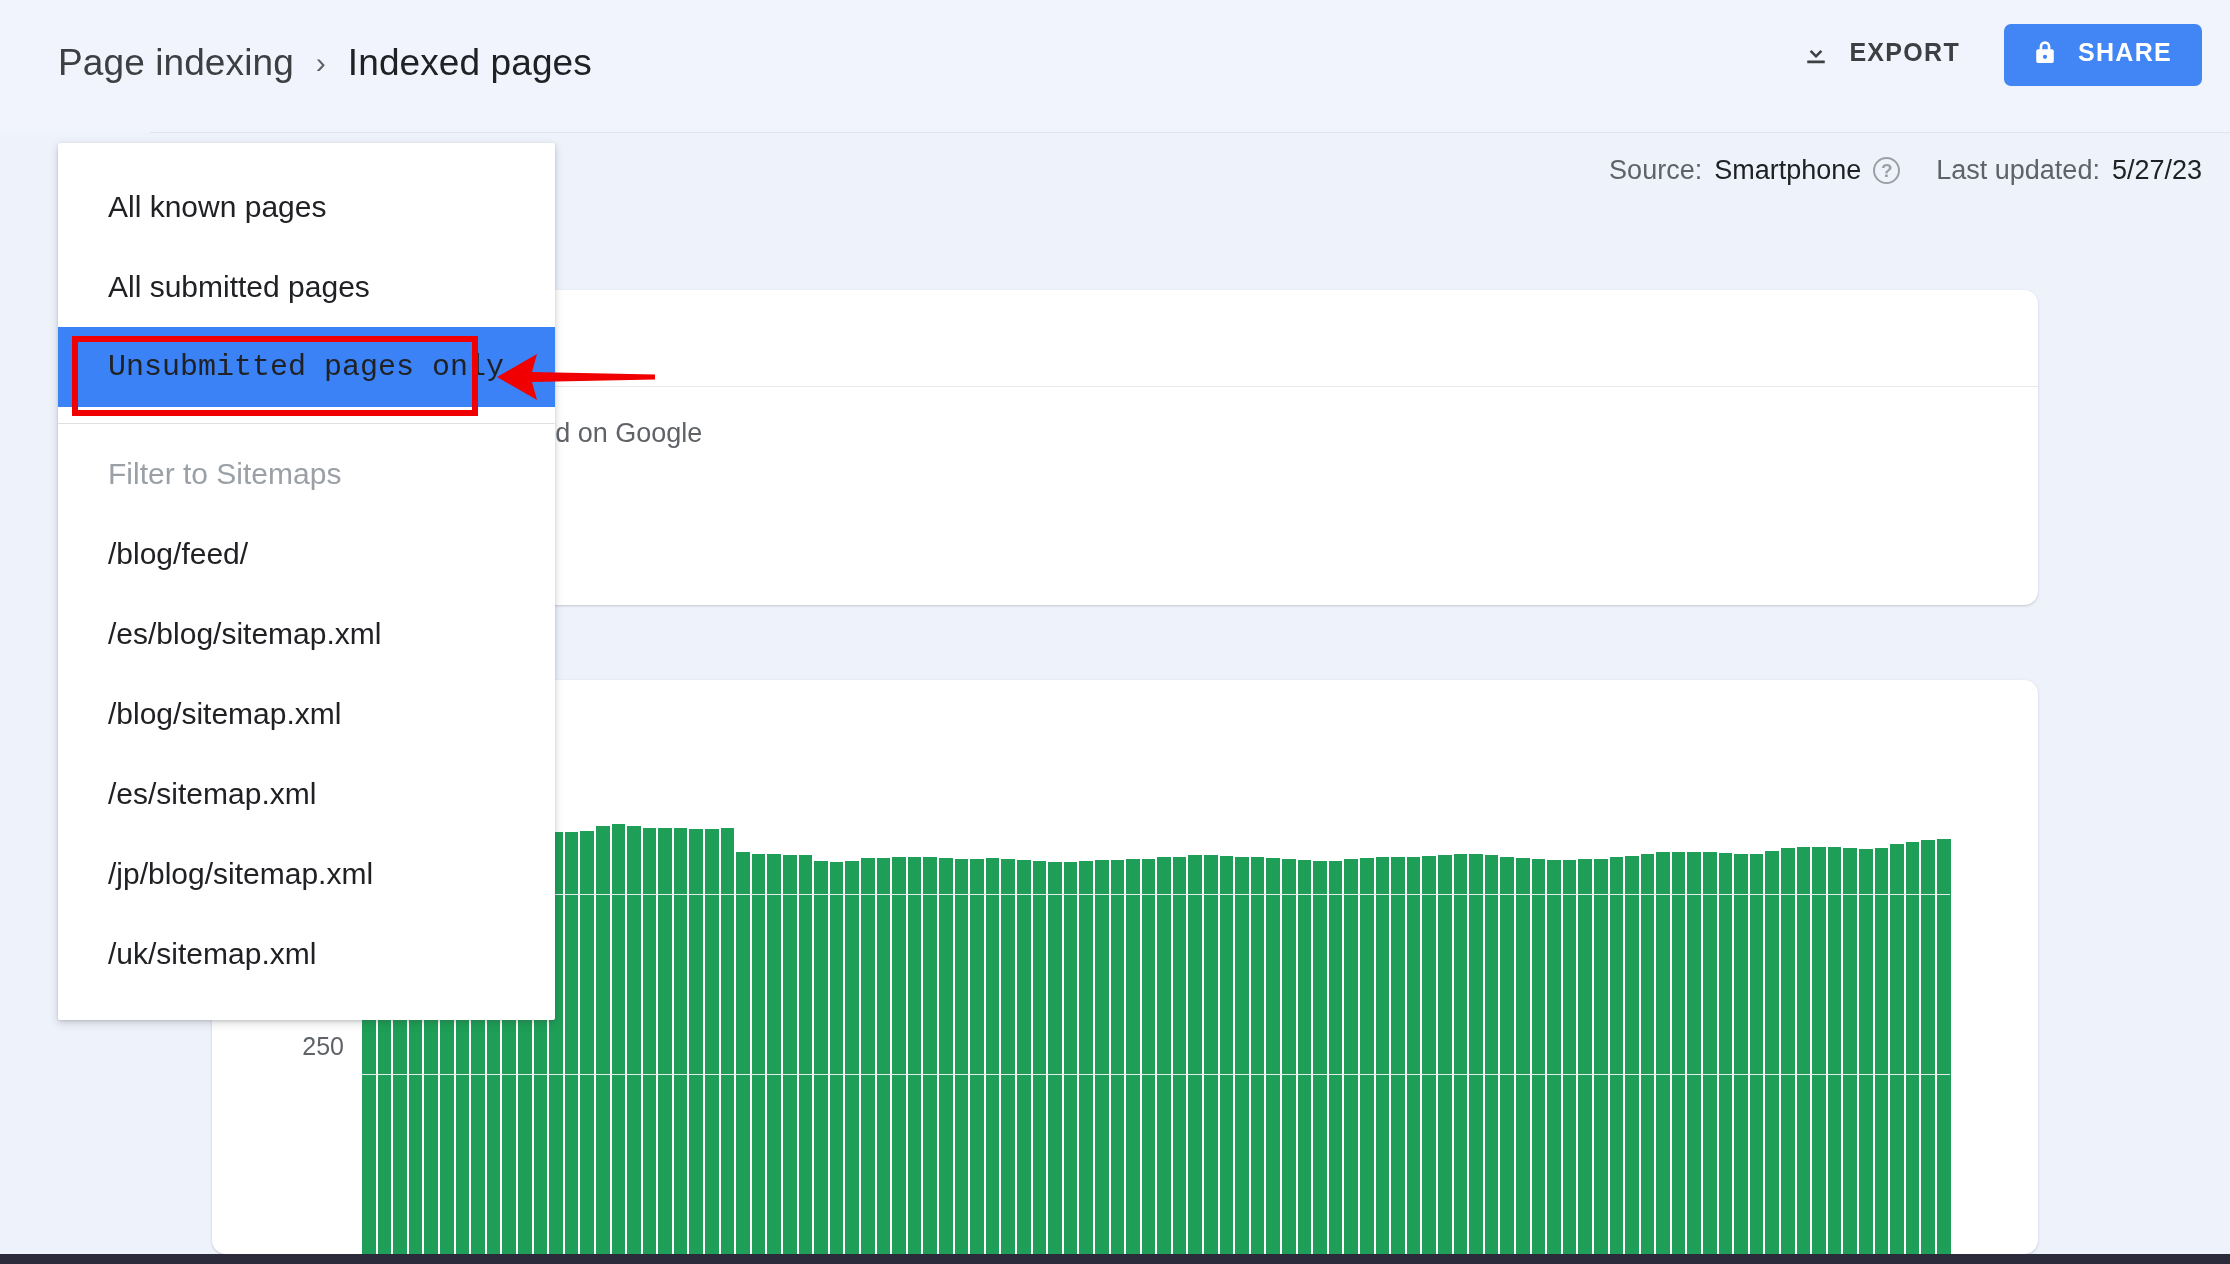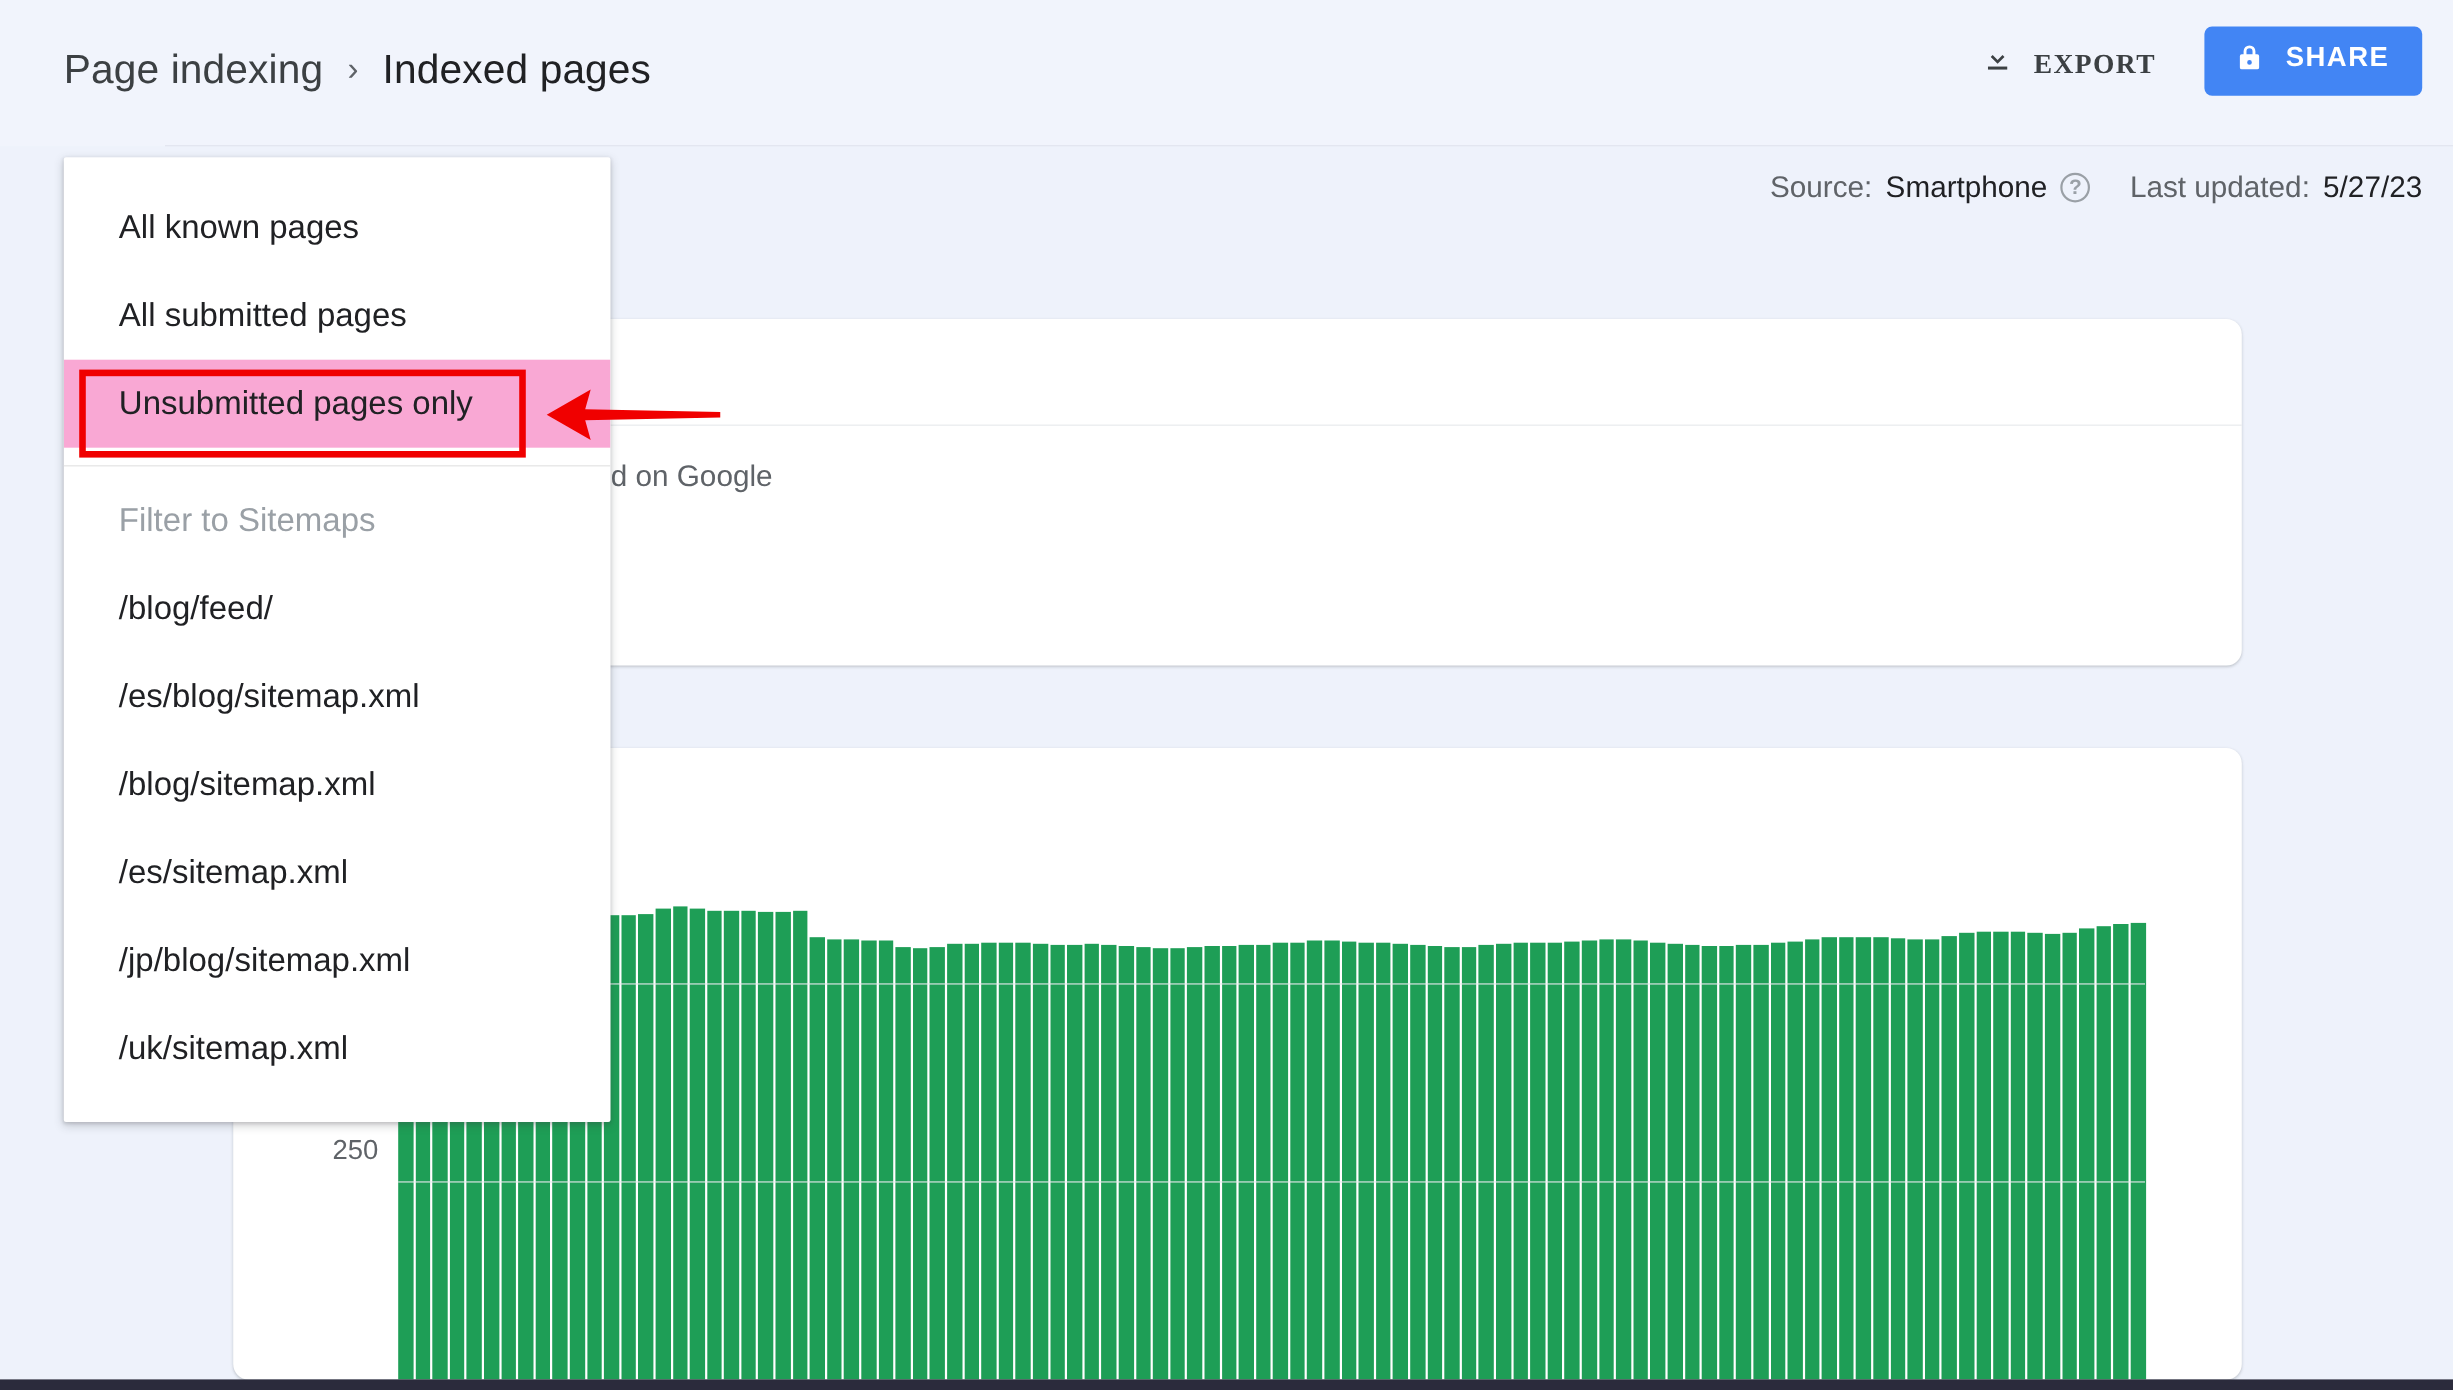--- a/index.html
+++ b/index.html
@@ -32,10 +32,9 @@
     display: flex; align-items: center; gap: 30px;
   }
   .export-btn {
-    display: flex; align-items: flex-end; gap: 18px;
+    display: flex; align-items: flex-start; gap: 18px;
     padding: 12px 14px; cursor: pointer; background: transparent;
     border: none;
-    font-family: Liberation Serif, serif;
   }
   .export-label {
     font-size: 25px; font-weight: 600; color: #3c4043;

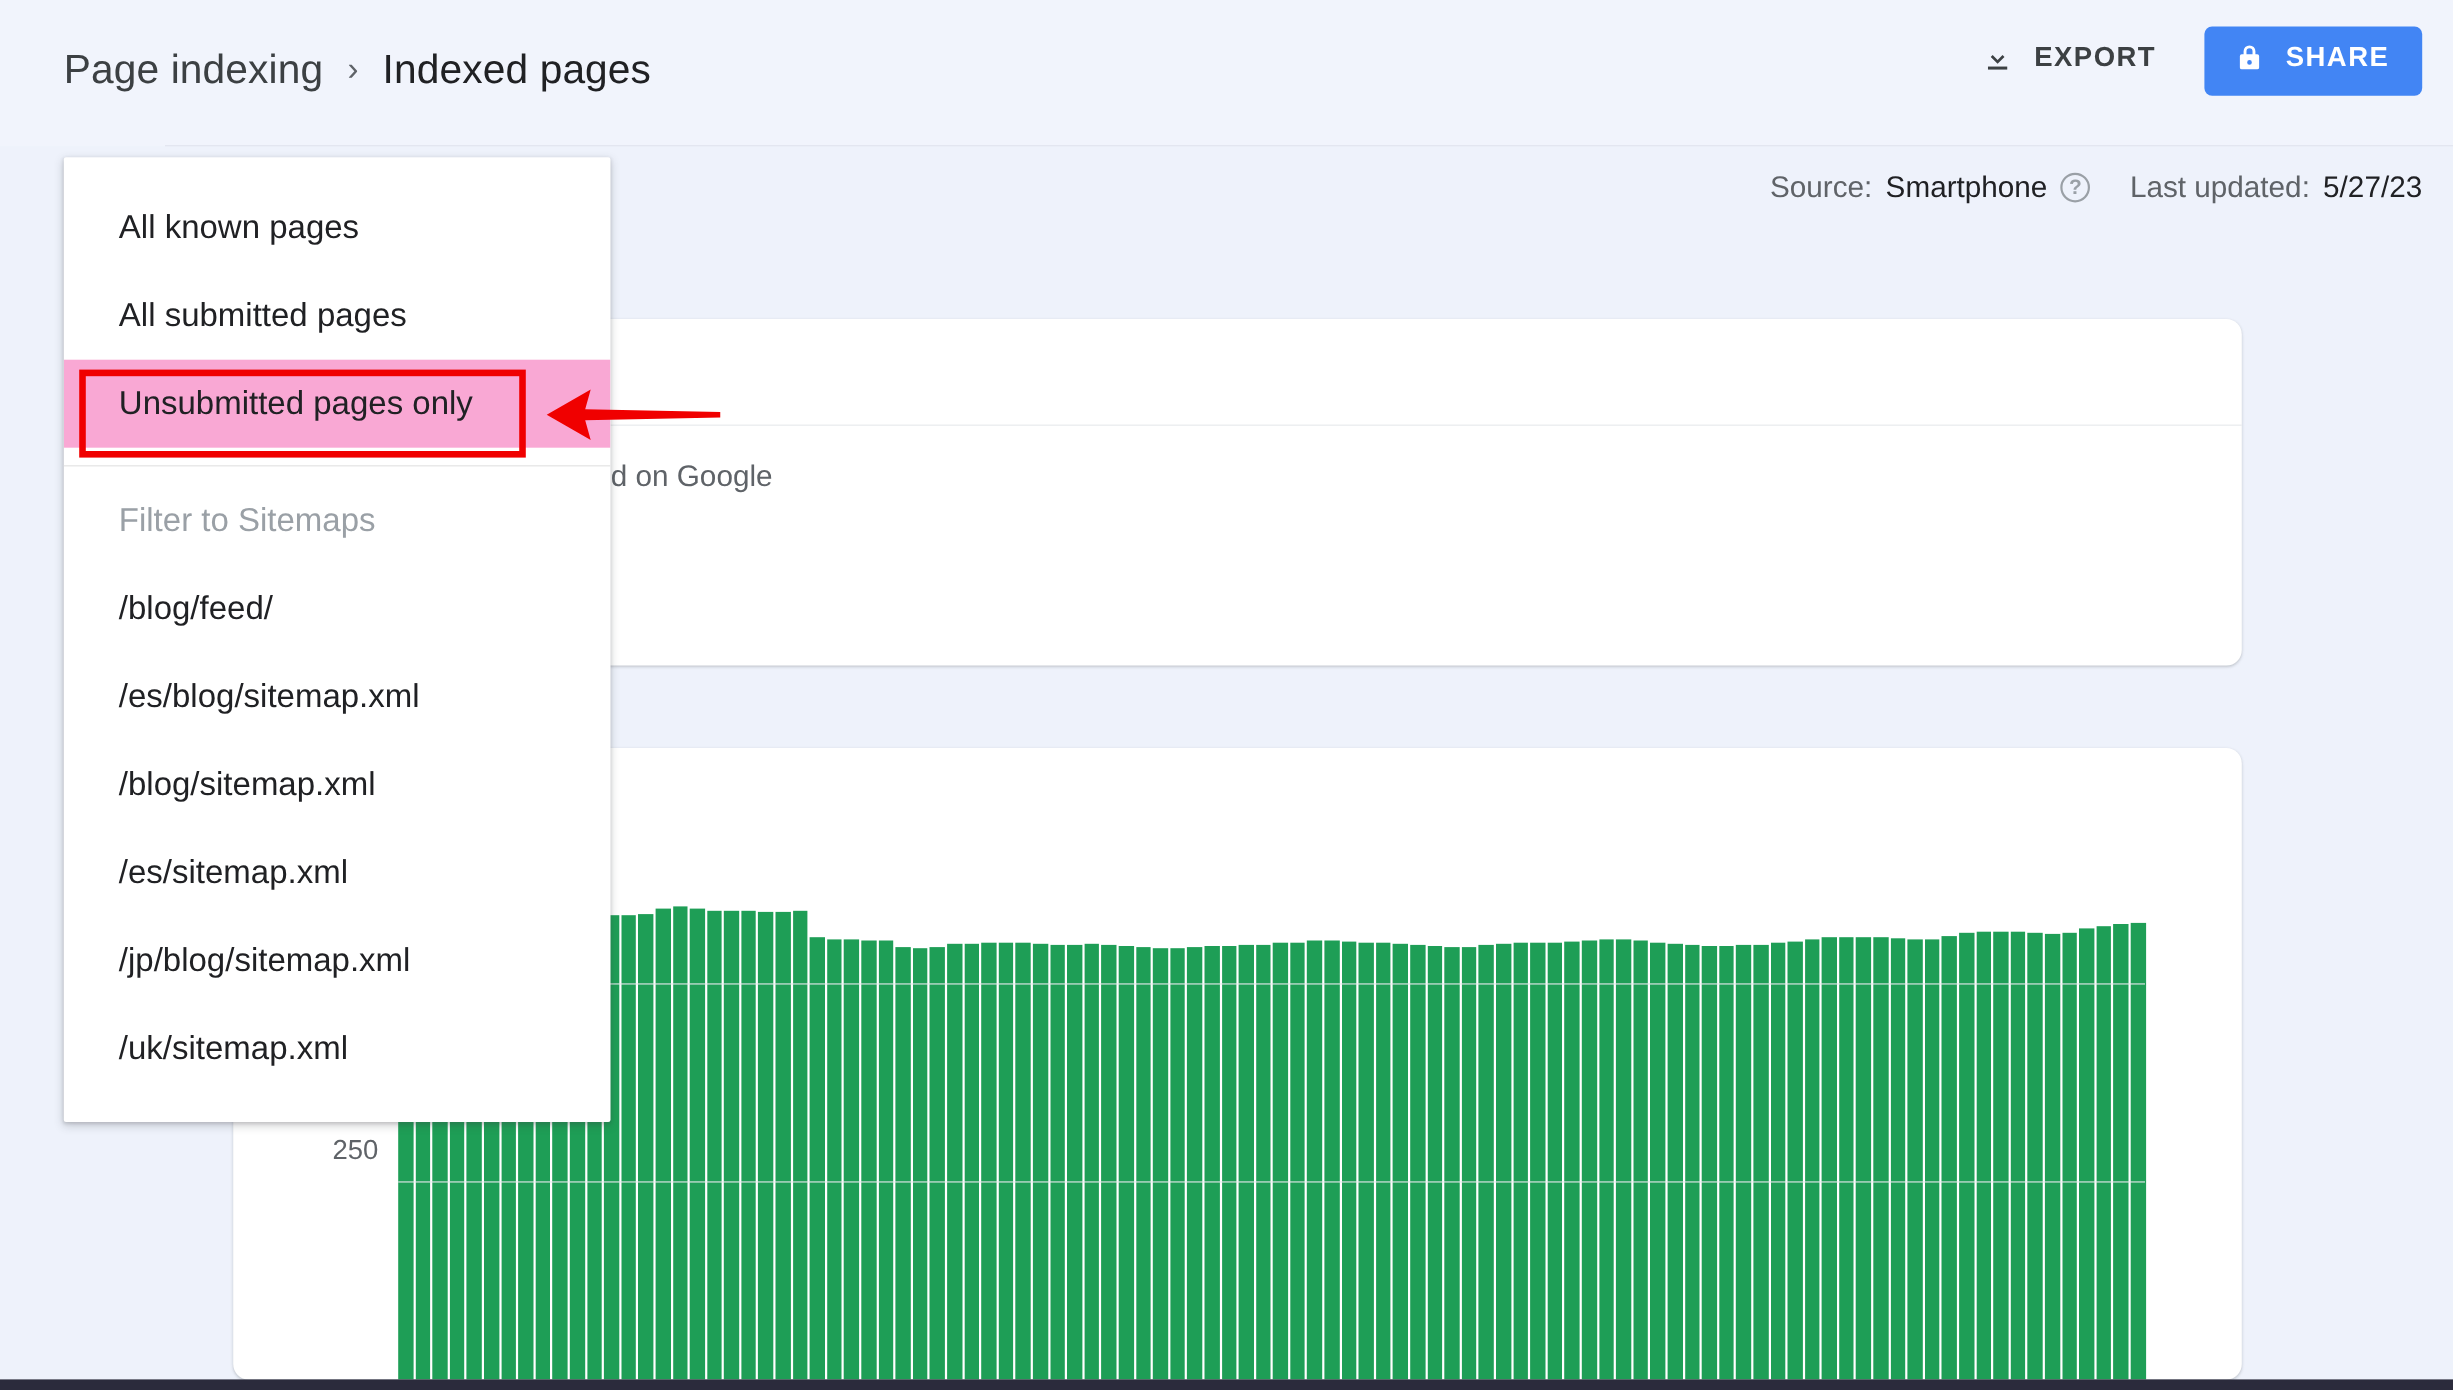--- a/index.html
+++ b/index.html
@@ -128,7 +128,7 @@
     padding: 0 32px 0 50px; font-size: 30px; color: #202124;
     cursor: pointer; white-space: nowrap;
   }
-  .menu-item.highlighted { background: #f9a8d4; }
+  .menu-item.highlighted { background: #3b82f6; font-family: Liberation Mono, monospace; }
   .menu-sep { height: 1px; background: #e0e0e0; margin: 16px 0 10px 0; }
   .menu-header {
     height: 80px; display: flex; align-items: center;

